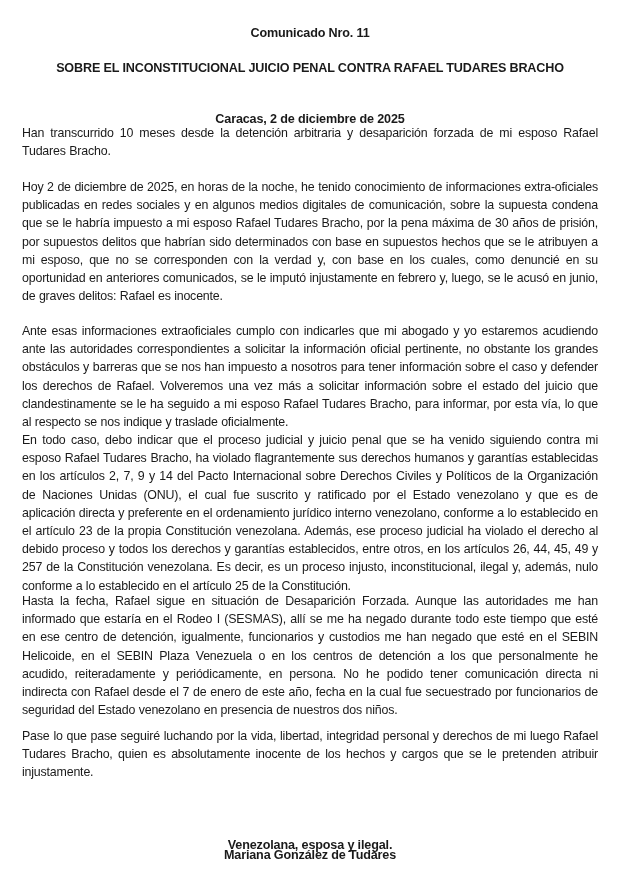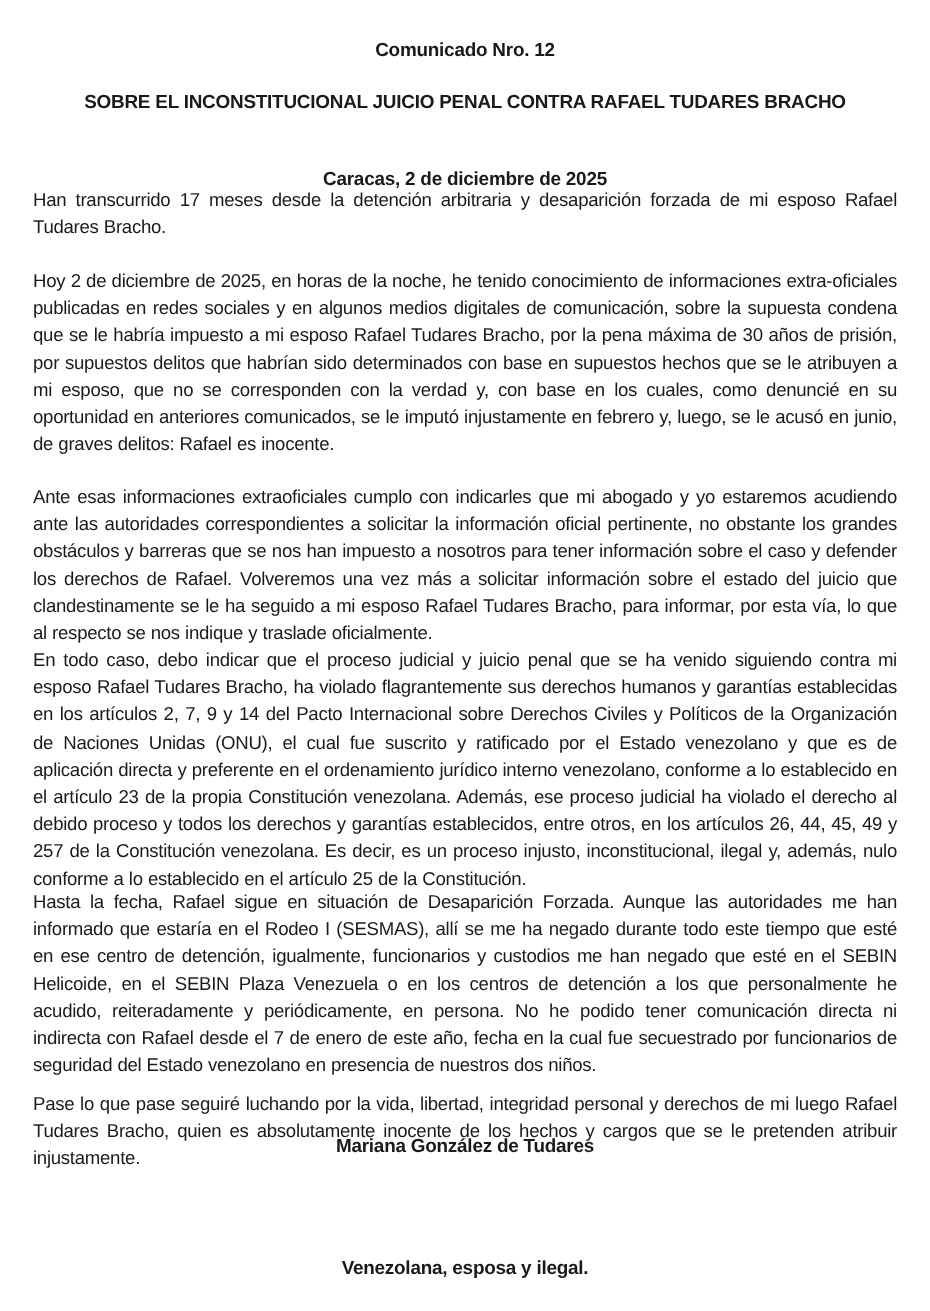--- a/index.html
+++ b/index.html
@@ -58,7 +58,7 @@
 <body>
 
 <div class="page">
-  <p class="center-head" style="top:26px;">Comunicado Nro. 12</p>
+  <p class="center-head" style="top:26px;">Comunicado Nro. 11</p>
   <p class="center-head" style="top:61px;">SOBRE EL INCONSTITUCIONAL JUICIO PENAL CONTRA RAFAEL TUDARES BRACHO</p>
   <p class="center-head" style="top:112px;">Caracas, 2 de diciembre de 2025</p>
 

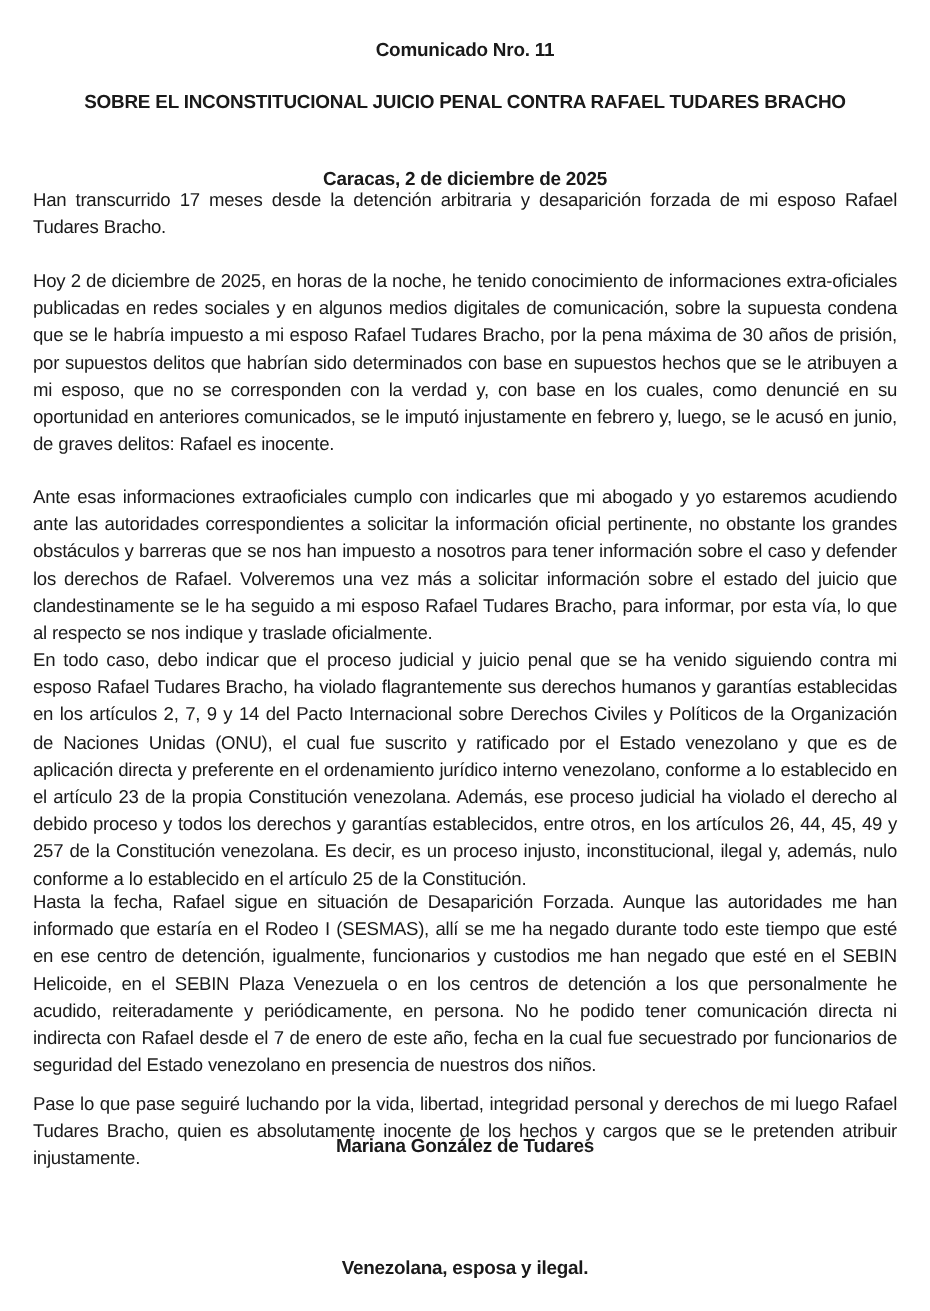--- a/index.html
+++ b/index.html
@@ -62,7 +62,7 @@
   <p class="center-head" style="top:61px;">SOBRE EL INCONSTITUCIONAL JUICIO PENAL CONTRA RAFAEL TUDARES BRACHO</p>
   <p class="center-head" style="top:112px;">Caracas, 2 de diciembre de 2025</p>
 
-  <p class="para" style="top:124px;">Han transcurrido 17 meses desde la detención arbitraria y desaparición forzada de mi esposo Rafael Tudares Bracho.</p>
+  <p class="para" style="top:124px;">Han transcurrido 10 meses desde la detención arbitraria y desaparición forzada de mi esposo Rafael Tudares Bracho.</p>
   <p class="para" style="top:178px;">Hoy 2 de diciembre de 2025, en horas de la noche, he tenido conocimiento de informaciones extra-oficiales publicadas en redes sociales y en algunos medios digitales de comunicación, sobre la supuesta condena que se le habría impuesto a mi esposo Rafael Tudares Bracho, por la pena máxima de 30 años de prisión, por supuestos delitos que habrían sido determinados con base en supuestos hechos que se le atribuyen a mi esposo, que no se corresponden con la verdad y, con base en los cuales, como denuncié en su oportunidad en anteriores comunicados, se le imputó injustamente en febrero y, luego, se le acusó en junio, de graves delitos: Rafael es inocente.</p>
   <p class="para" style="top:322px;">Ante esas informaciones extraoficiales cumplo con indicarles que mi abogado y yo estaremos acudiendo ante las autoridades correspondientes a solicitar la información oficial pertinente, no obstante los grandes obstáculos y barreras que se nos han impuesto a nosotros para tener información sobre el caso y defender los derechos de Rafael. Volveremos una vez más a solicitar información sobre el estado del juicio que clandestinamente se le ha seguido a mi esposo Rafael Tudares Bracho, para informar, por esta vía, lo que al respecto se nos indique y traslade oficialmente.</p>
   <p class="para" style="top:431px;">En todo caso, debo indicar que el proceso judicial y juicio penal que se ha venido siguiendo contra mi esposo Rafael Tudares Bracho, ha violado flagrantemente sus derechos humanos y garantías establecidas en los artículos 2, 7, 9 y 14 del Pacto Internacional sobre Derechos Civiles y Políticos de la Organización de Naciones Unidas (ONU), el cual fue suscrito y ratificado por el Estado venezolano y que es de aplicación directa y preferente en el ordenamiento jurídico interno venezolano, conforme a lo establecido en el artículo 23 de la propia Constitución venezolana. Además, ese proceso judicial ha violado el derecho al debido proceso y todos los derechos y garantías establecidos, entre otros,  en los artículos 26, 44, 45, 49 y 257 de la Constitución venezolana. Es decir, es un proceso injusto, inconstitucional, ilegal y, además, nulo conforme a lo establecido en el artículo 25 de la Constitución.</p>

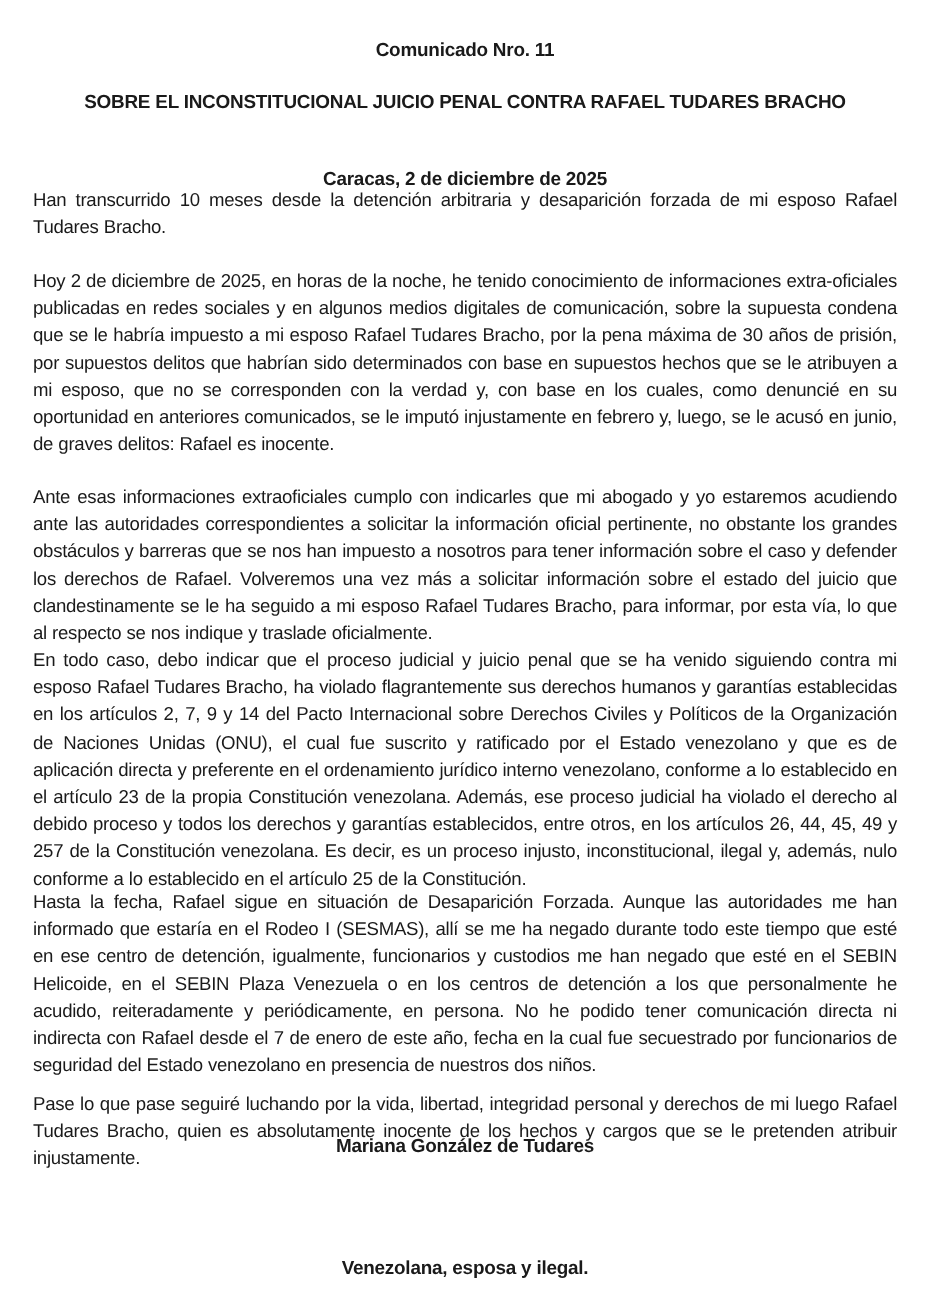--- a/index.html
+++ b/index.html
@@ -69,7 +69,7 @@
   <p class="para" style="top:592px;">Hasta la fecha, Rafael sigue en situación de Desaparición Forzada. Aunque las autoridades me han informado que estaría en el Rodeo I (SESMAS), allí se me ha negado durante todo este tiempo que esté en ese centro de detención, igualmente, funcionarios y custodios me han negado que esté en el SEBIN Helicoide, en el SEBIN Plaza Venezuela o en los centros de detención a los que personalmente he acudido, reiteradamente y periódicamente, en persona. No he podido tener comunicación directa ni indirecta con Rafael desde el 7 de enero de este año, fecha en la cual fue secuestrado por funcionarios de seguridad del Estado venezolano en presencia de nuestros dos niños.</p>
   <p class="para" style="top:727px;">Pase lo que pase seguiré luchando por la vida, libertad, integridad personal y derechos de mi luego Rafael Tudares Bracho, quien es absolutamente inocente de los hechos y cargos que se le pretenden atribuir injustamente.</p>
 
-  <p class="sig" style="top:757px;">Mariana González de Tudares</p>
+  <p class="sig" style="top:848px;">Mariana González de Tudares</p>
   <p class="sig" style="top:838px;">Venezolana, esposa y ilegal.</p>
 </div>
 

